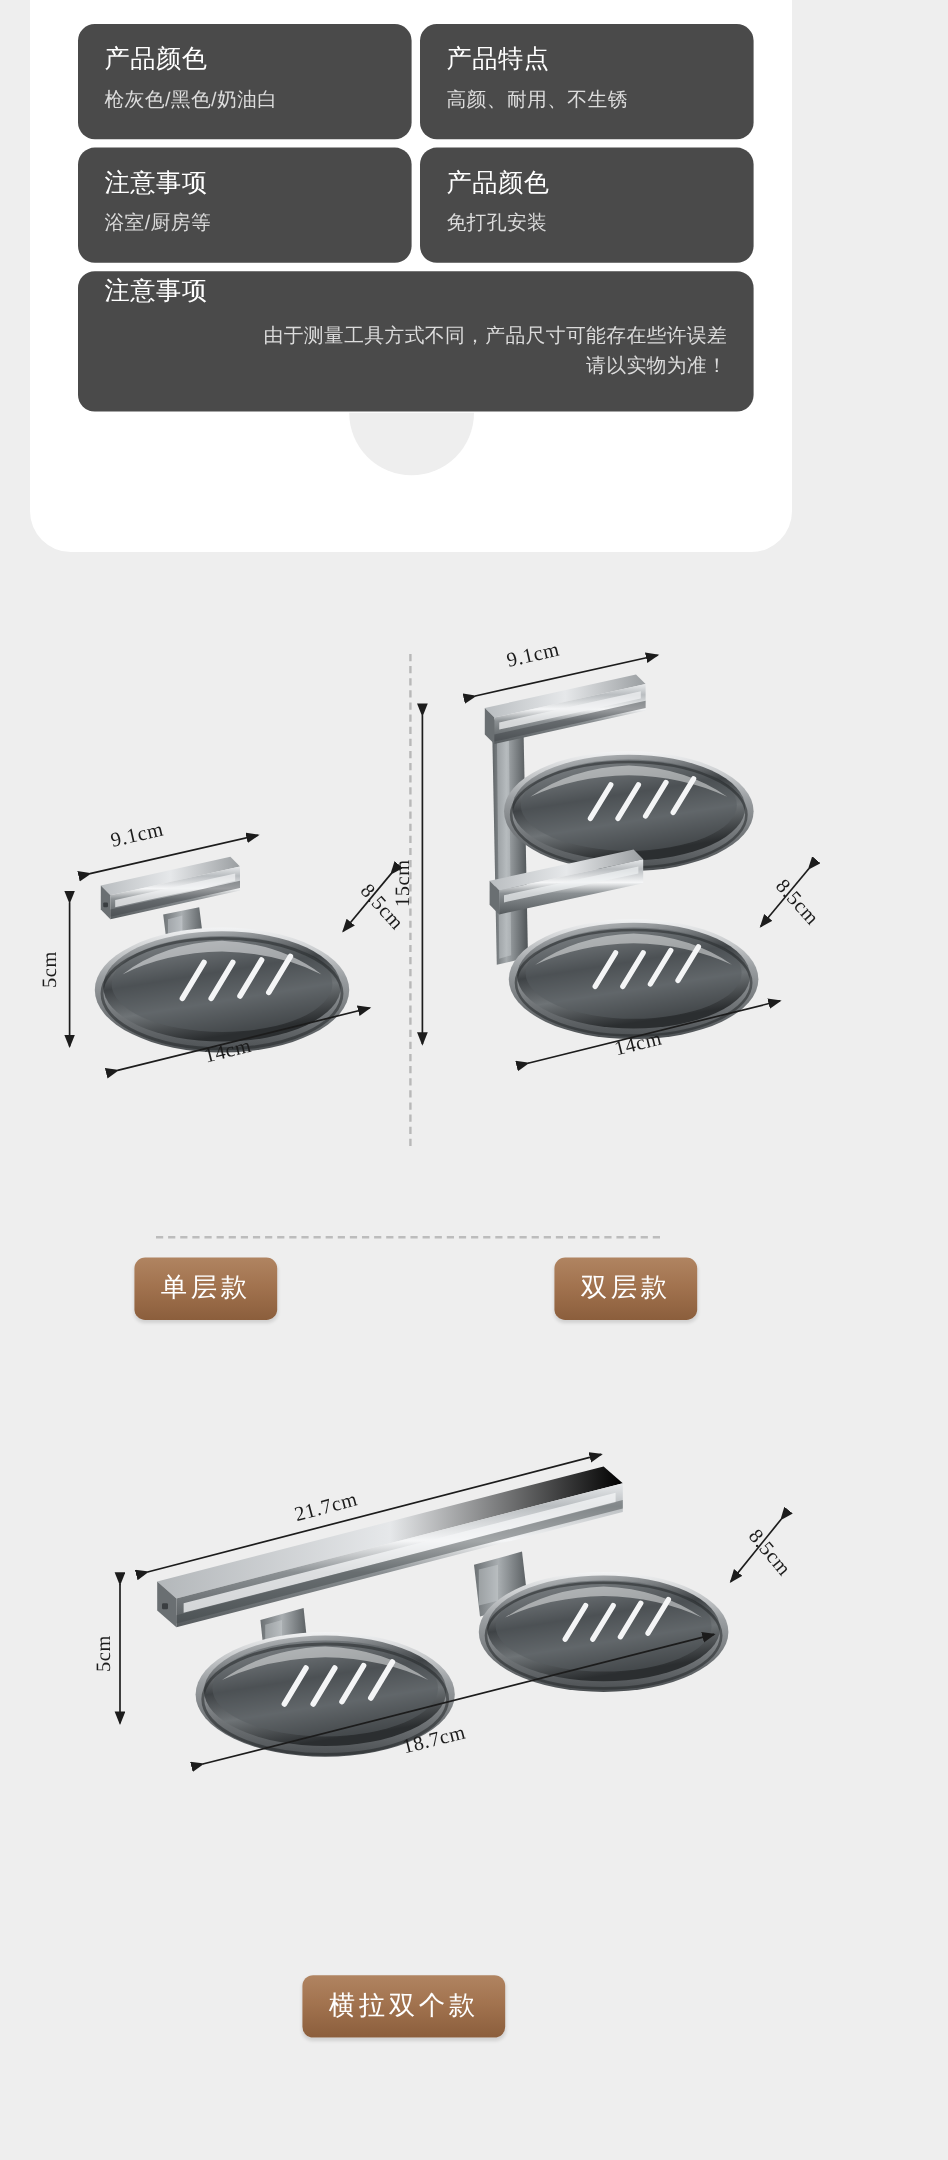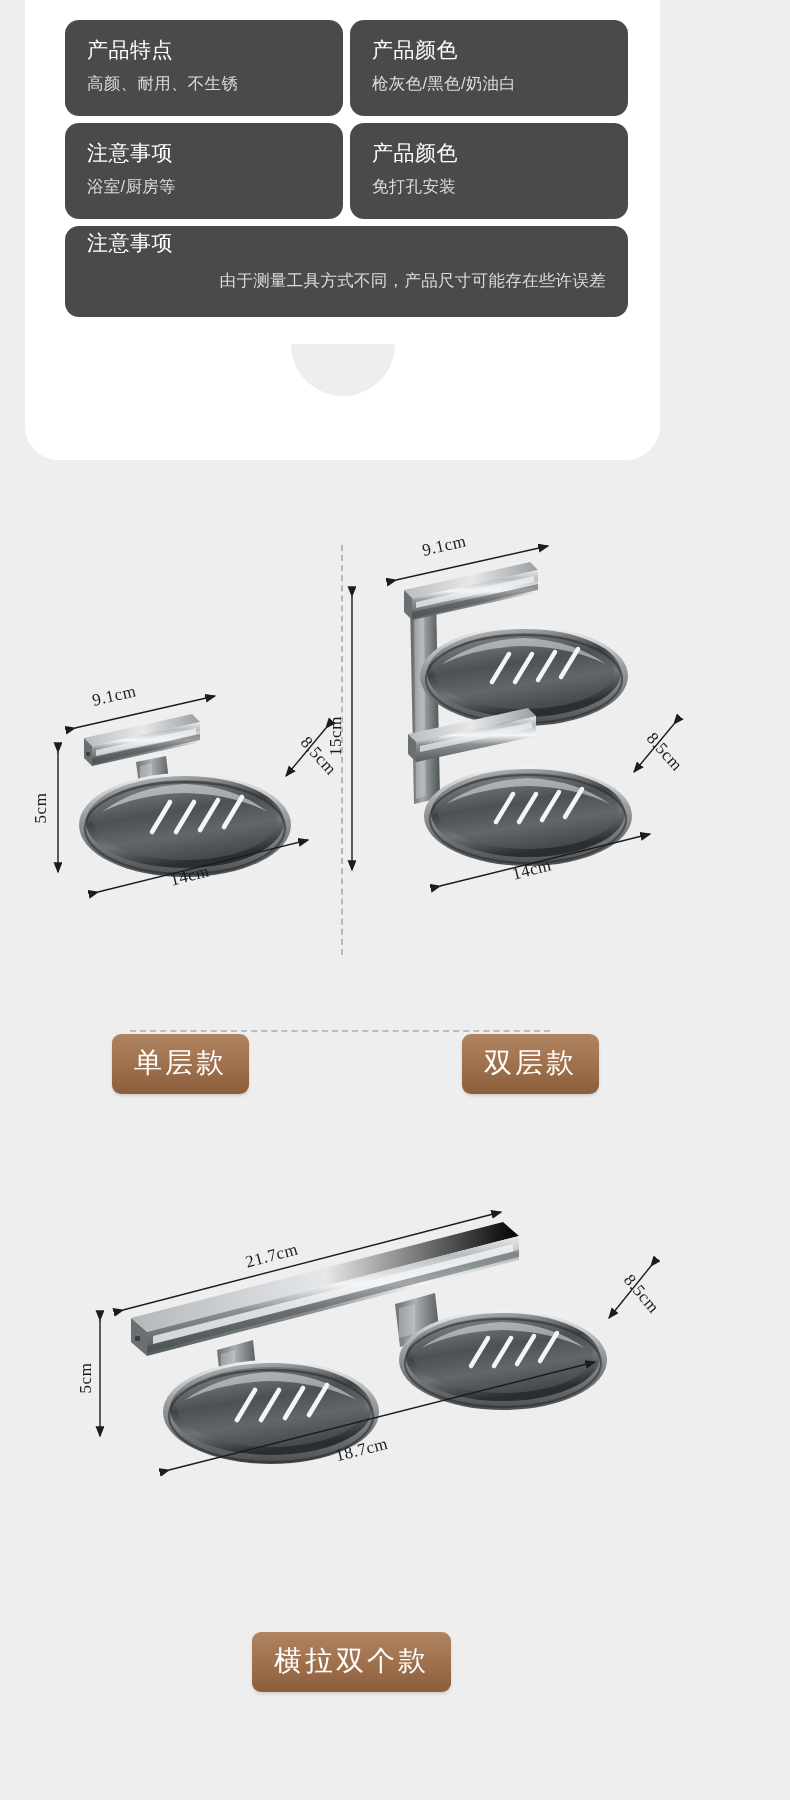--- a/index.html
+++ b/index.html
@@ -86,12 +86,12 @@
 
       <div class="card-row">
         <div class="card">
+          <div class="card-title">产品颜色</div>
+          <div class="card-text">枪灰色/黑色/奶油白</div>
+        </div>
+        <div class="card">
           <div class="card-title">产品特点</div>
           <div class="card-text">高颜、耐用、不生锈</div>
-        </div>
-        <div class="card">
-          <div class="card-title">产品颜色</div>
-          <div class="card-text">枪灰色/黑色/奶油白</div>
         </div>
       </div>
 

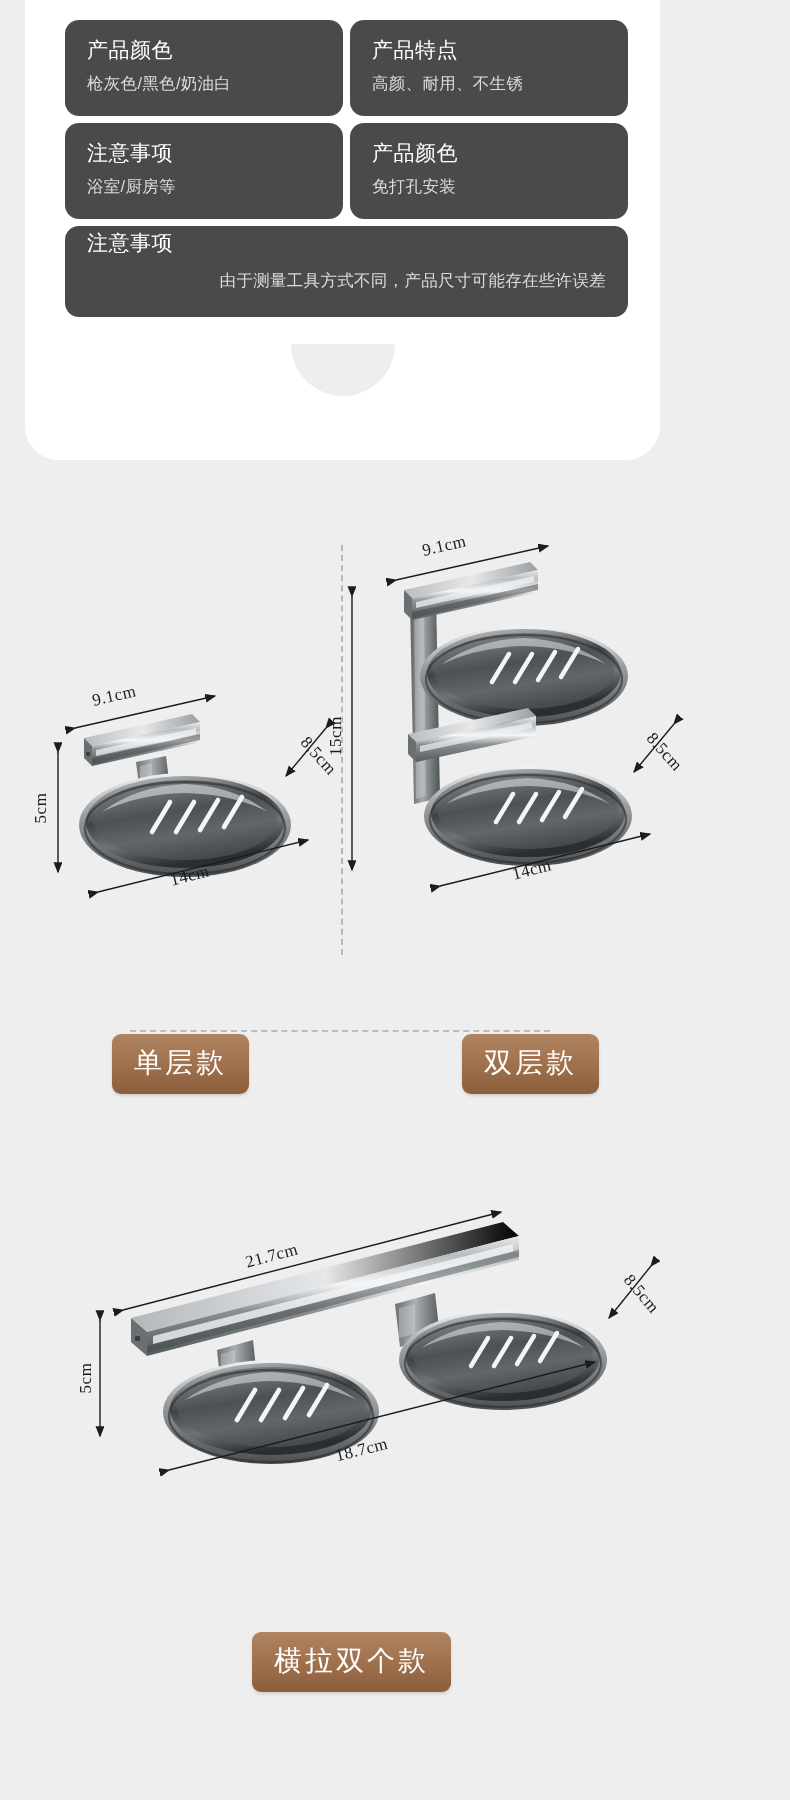--- a/index.html
+++ b/index.html
@@ -109,6 +109,7 @@
       <div class="card card-wide">
         <div class="card-title">注意事项</div>
         <div class="card-text">由于测量工具方式不同，产品尺寸可能存在些许误差</div>
+        <div class="card-text">请以实物为准！</div>
       </div>
 
     </div>

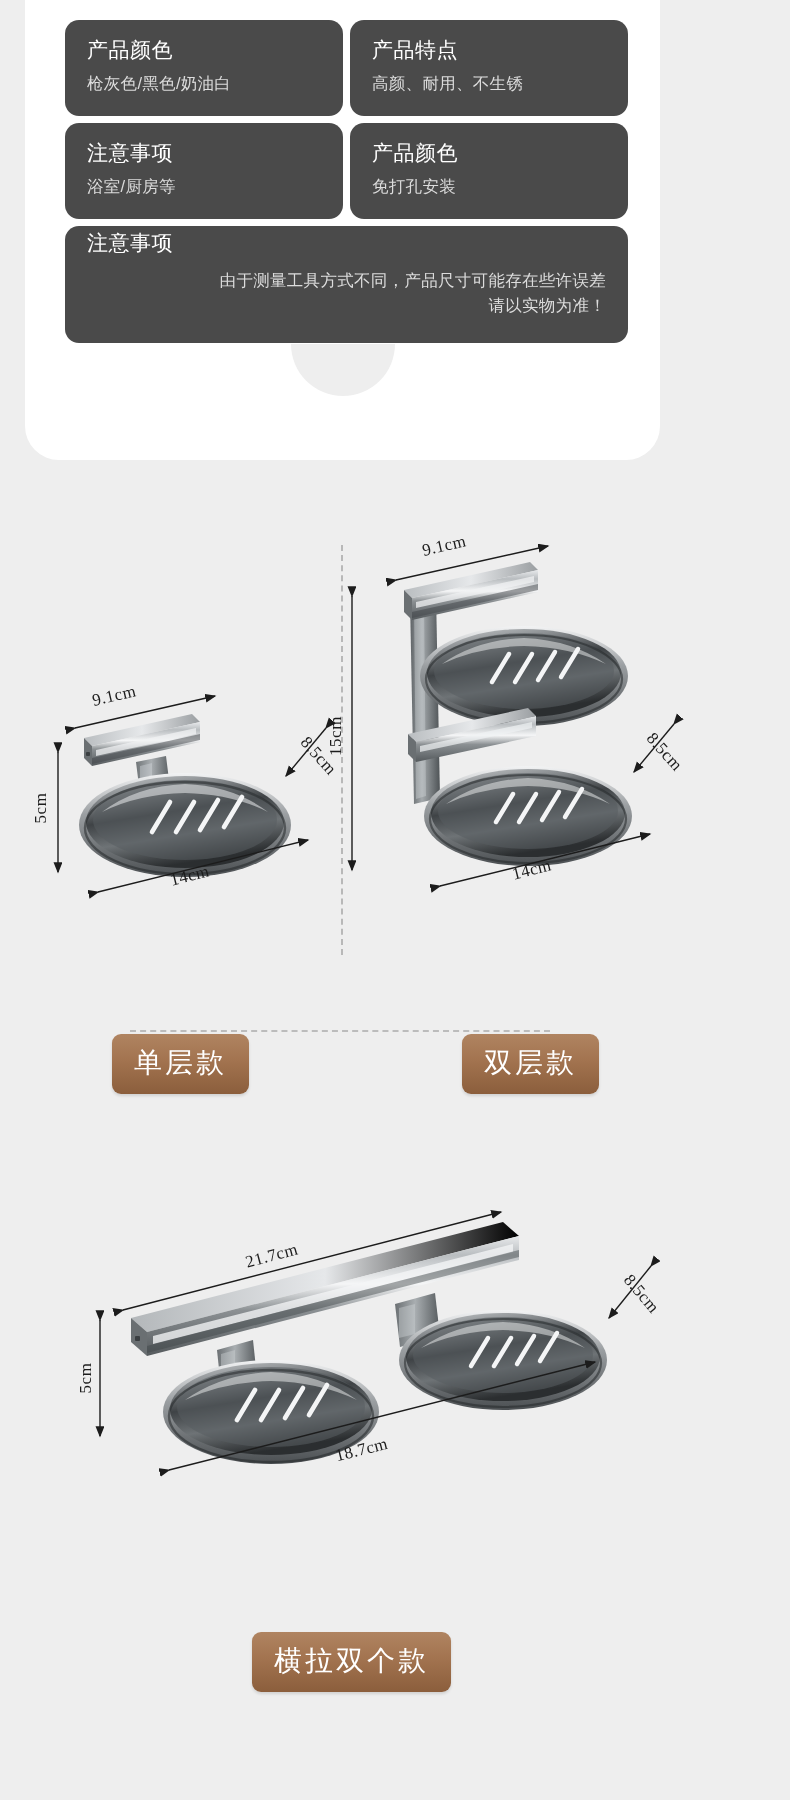--- a/index.html
+++ b/index.html
@@ -60,11 +60,12 @@
     position:absolute;
     background:linear-gradient(180deg,#b08461 0%,#a2734f 45%,#8b5e3c 100%);
     border-radius:9px;
-    color:#ffffff;font-size:28px;letter-spacing:3px;
+    color:#ffffff;font-size:22px;letter-spacing:3px;
     padding:10px 22px 12px 22px;
     box-shadow:0 2px 3px rgba(0,0,0,0.12);
     white-space:nowrap;text-align:center;
     box-sizing:border-box;
+    margin-top:14px;
   }
 
   

